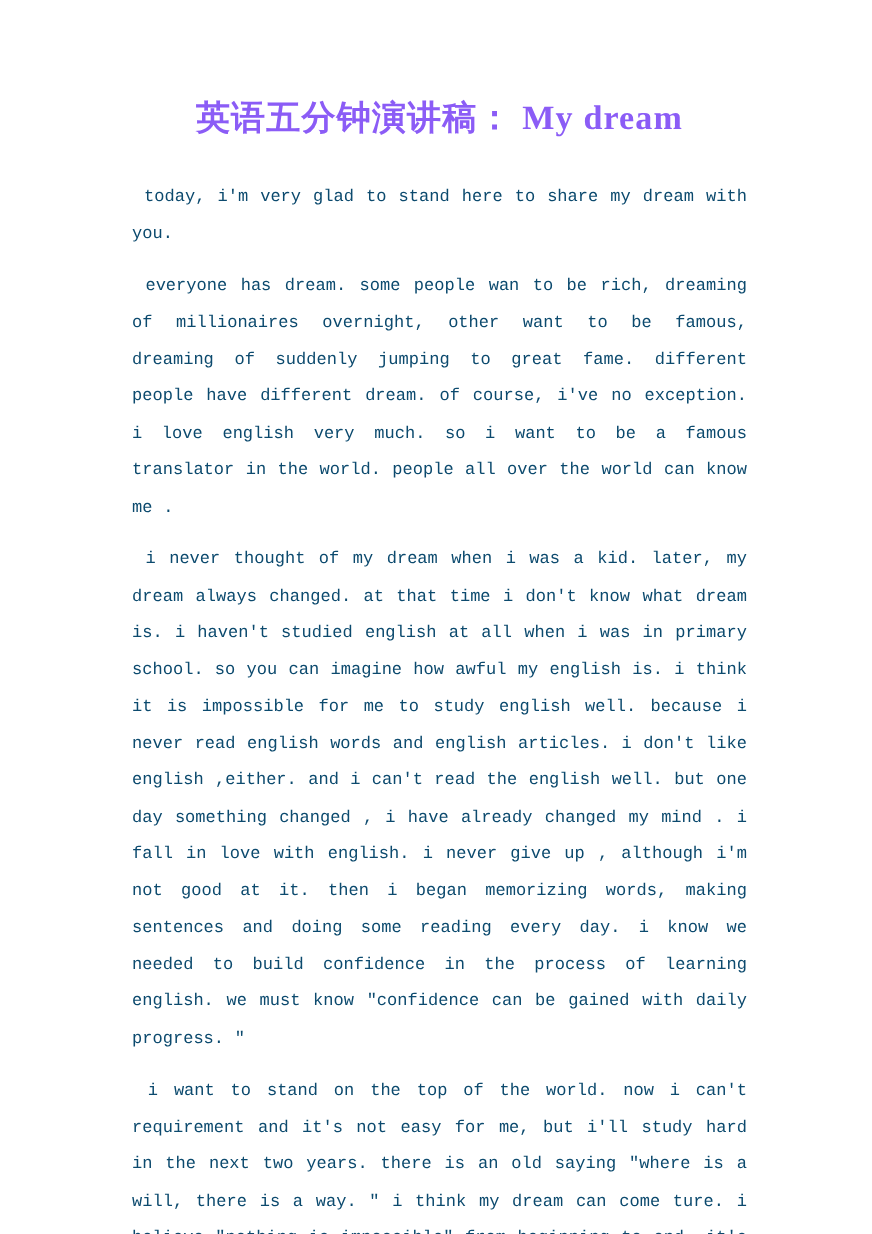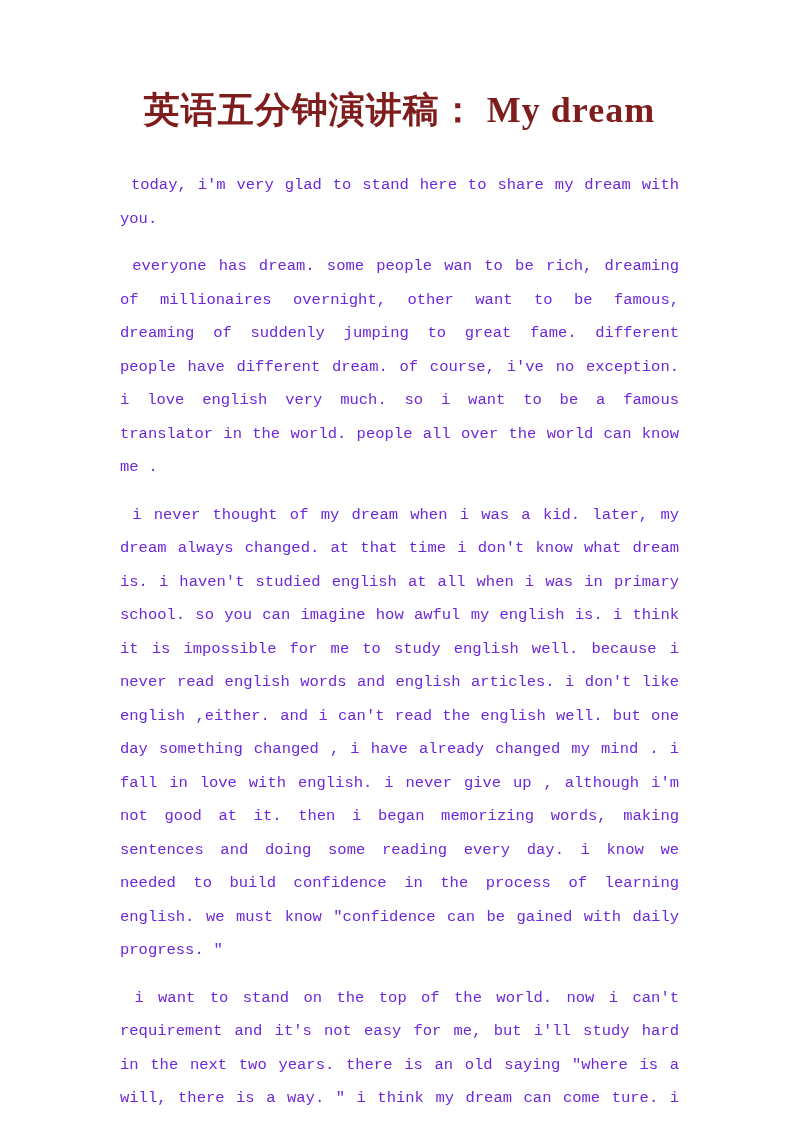--- a/index.html
+++ b/index.html
@@ -18,9 +18,9 @@
   }
   .doc-title {
     font-family: "Liberation Serif", "DejaVu Serif", serif;
-    font-size: 36px;
+    font-size: 31px;
     font-weight: 700;
-    color: #7f1d1d;
+    color: #8b5cf6;
     text-align: center;
     letter-spacing: 1px;
     margin: 0 0 36px 0;

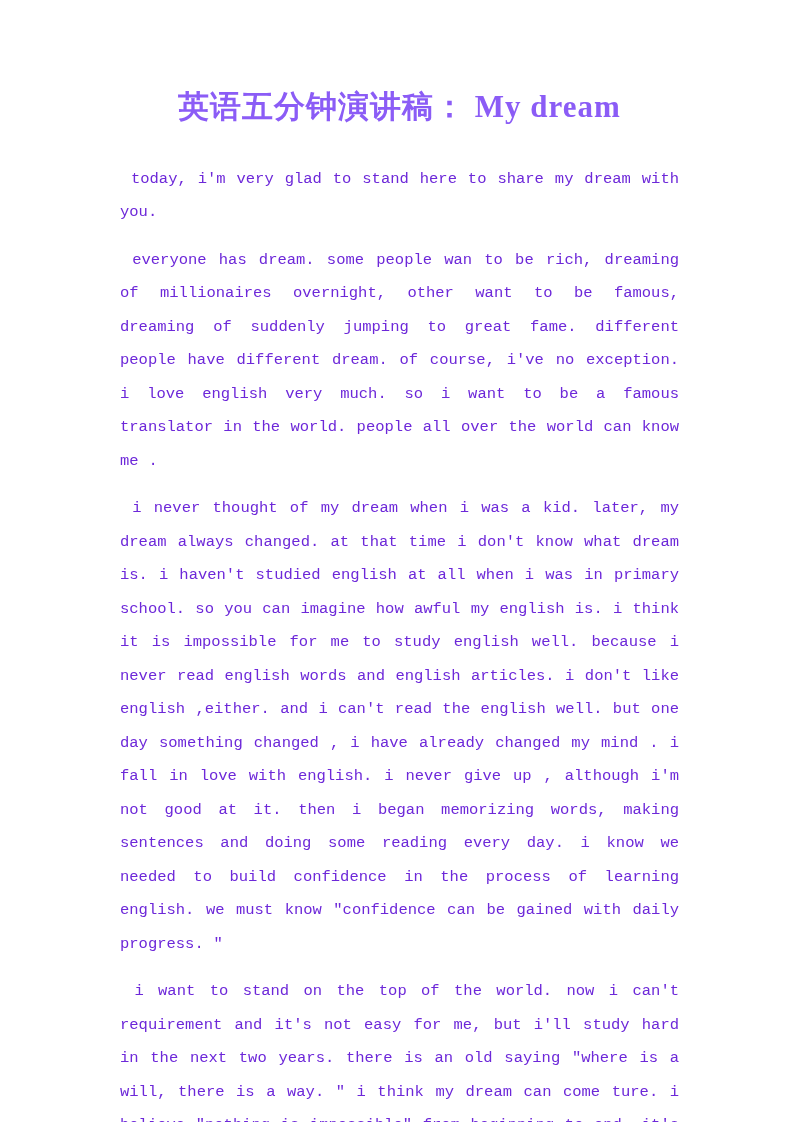--- a/index.html
+++ b/index.html
@@ -31,7 +31,7 @@
     font-family: "Liberation Mono", "DejaVu Sans Mono", monospace;
     font-size: 15.5px;
     line-height: 33.5px;
-    color: #6d28d9;
+    color: #0c4a6e;
     text-align: justify;
     margin: 0 0 14px 0;
     white-space: pre-wrap;

